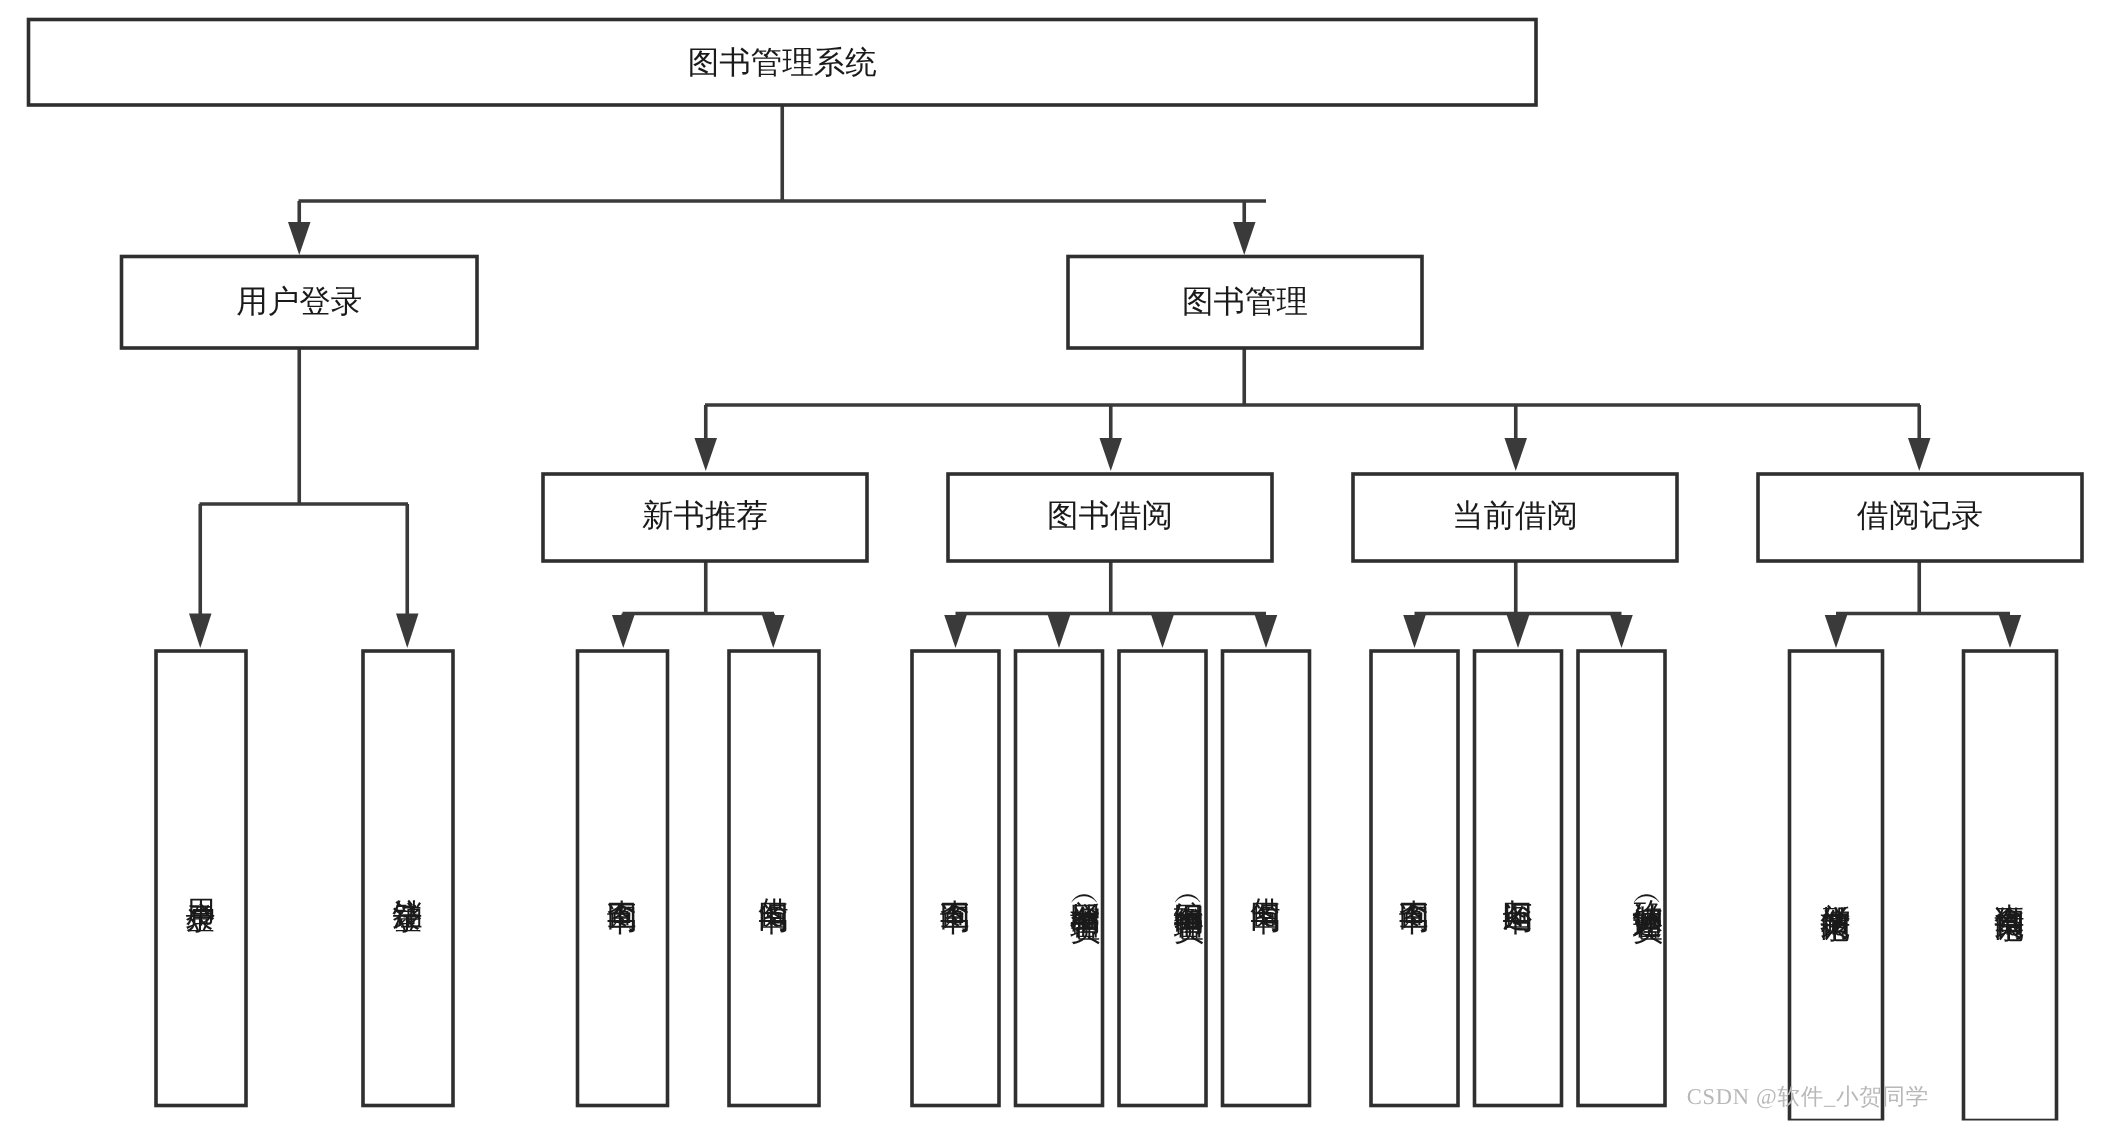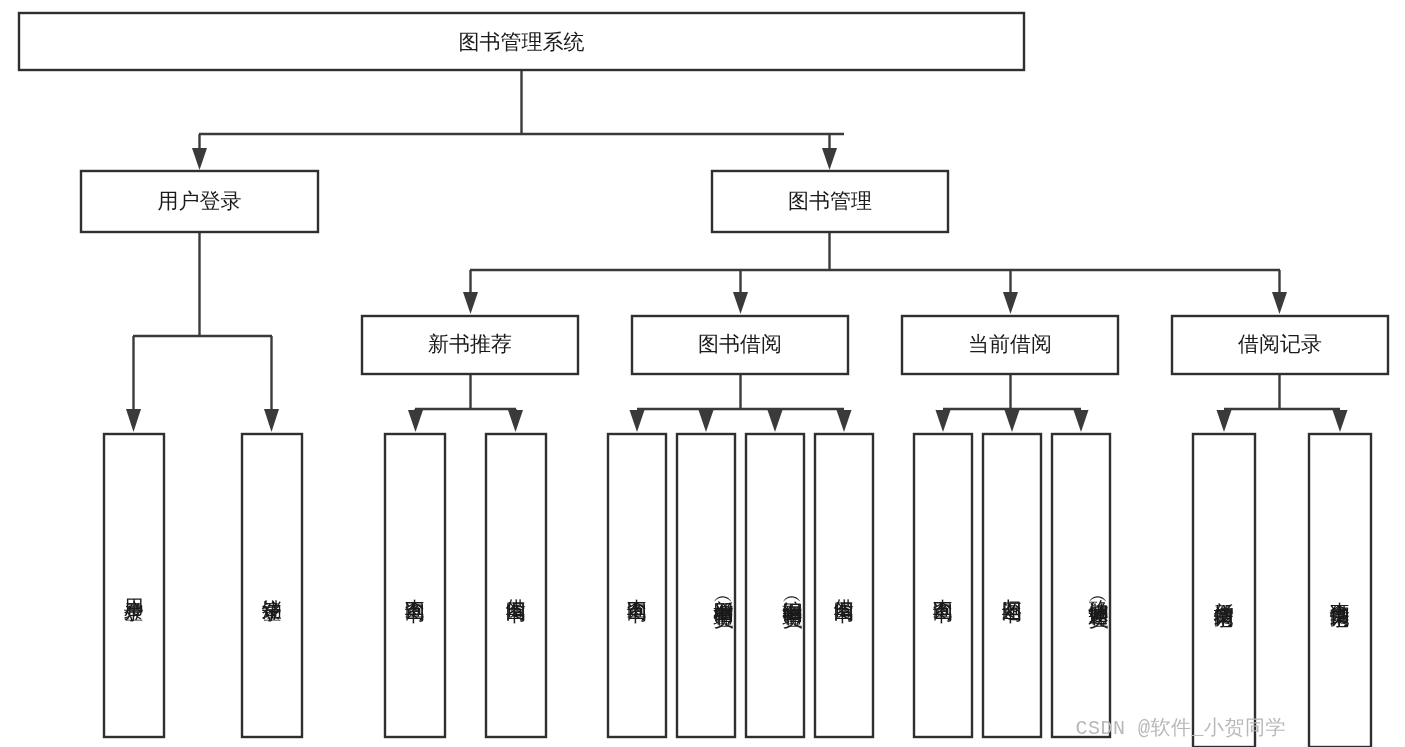--- a/index.html
+++ b/index.html
@@ -74,8 +74,8 @@
     position: absolute;
     right: 8px;
     bottom: 6px;
-    font-family: Liberation Mono, monospace;
-    font-size: 20px;
+    font-family: Liberation Serif, serif;
+    font-size: 15px;
     color: #b8b8b8;
     letter-spacing: 0.5px;
     white-space: nowrap;

